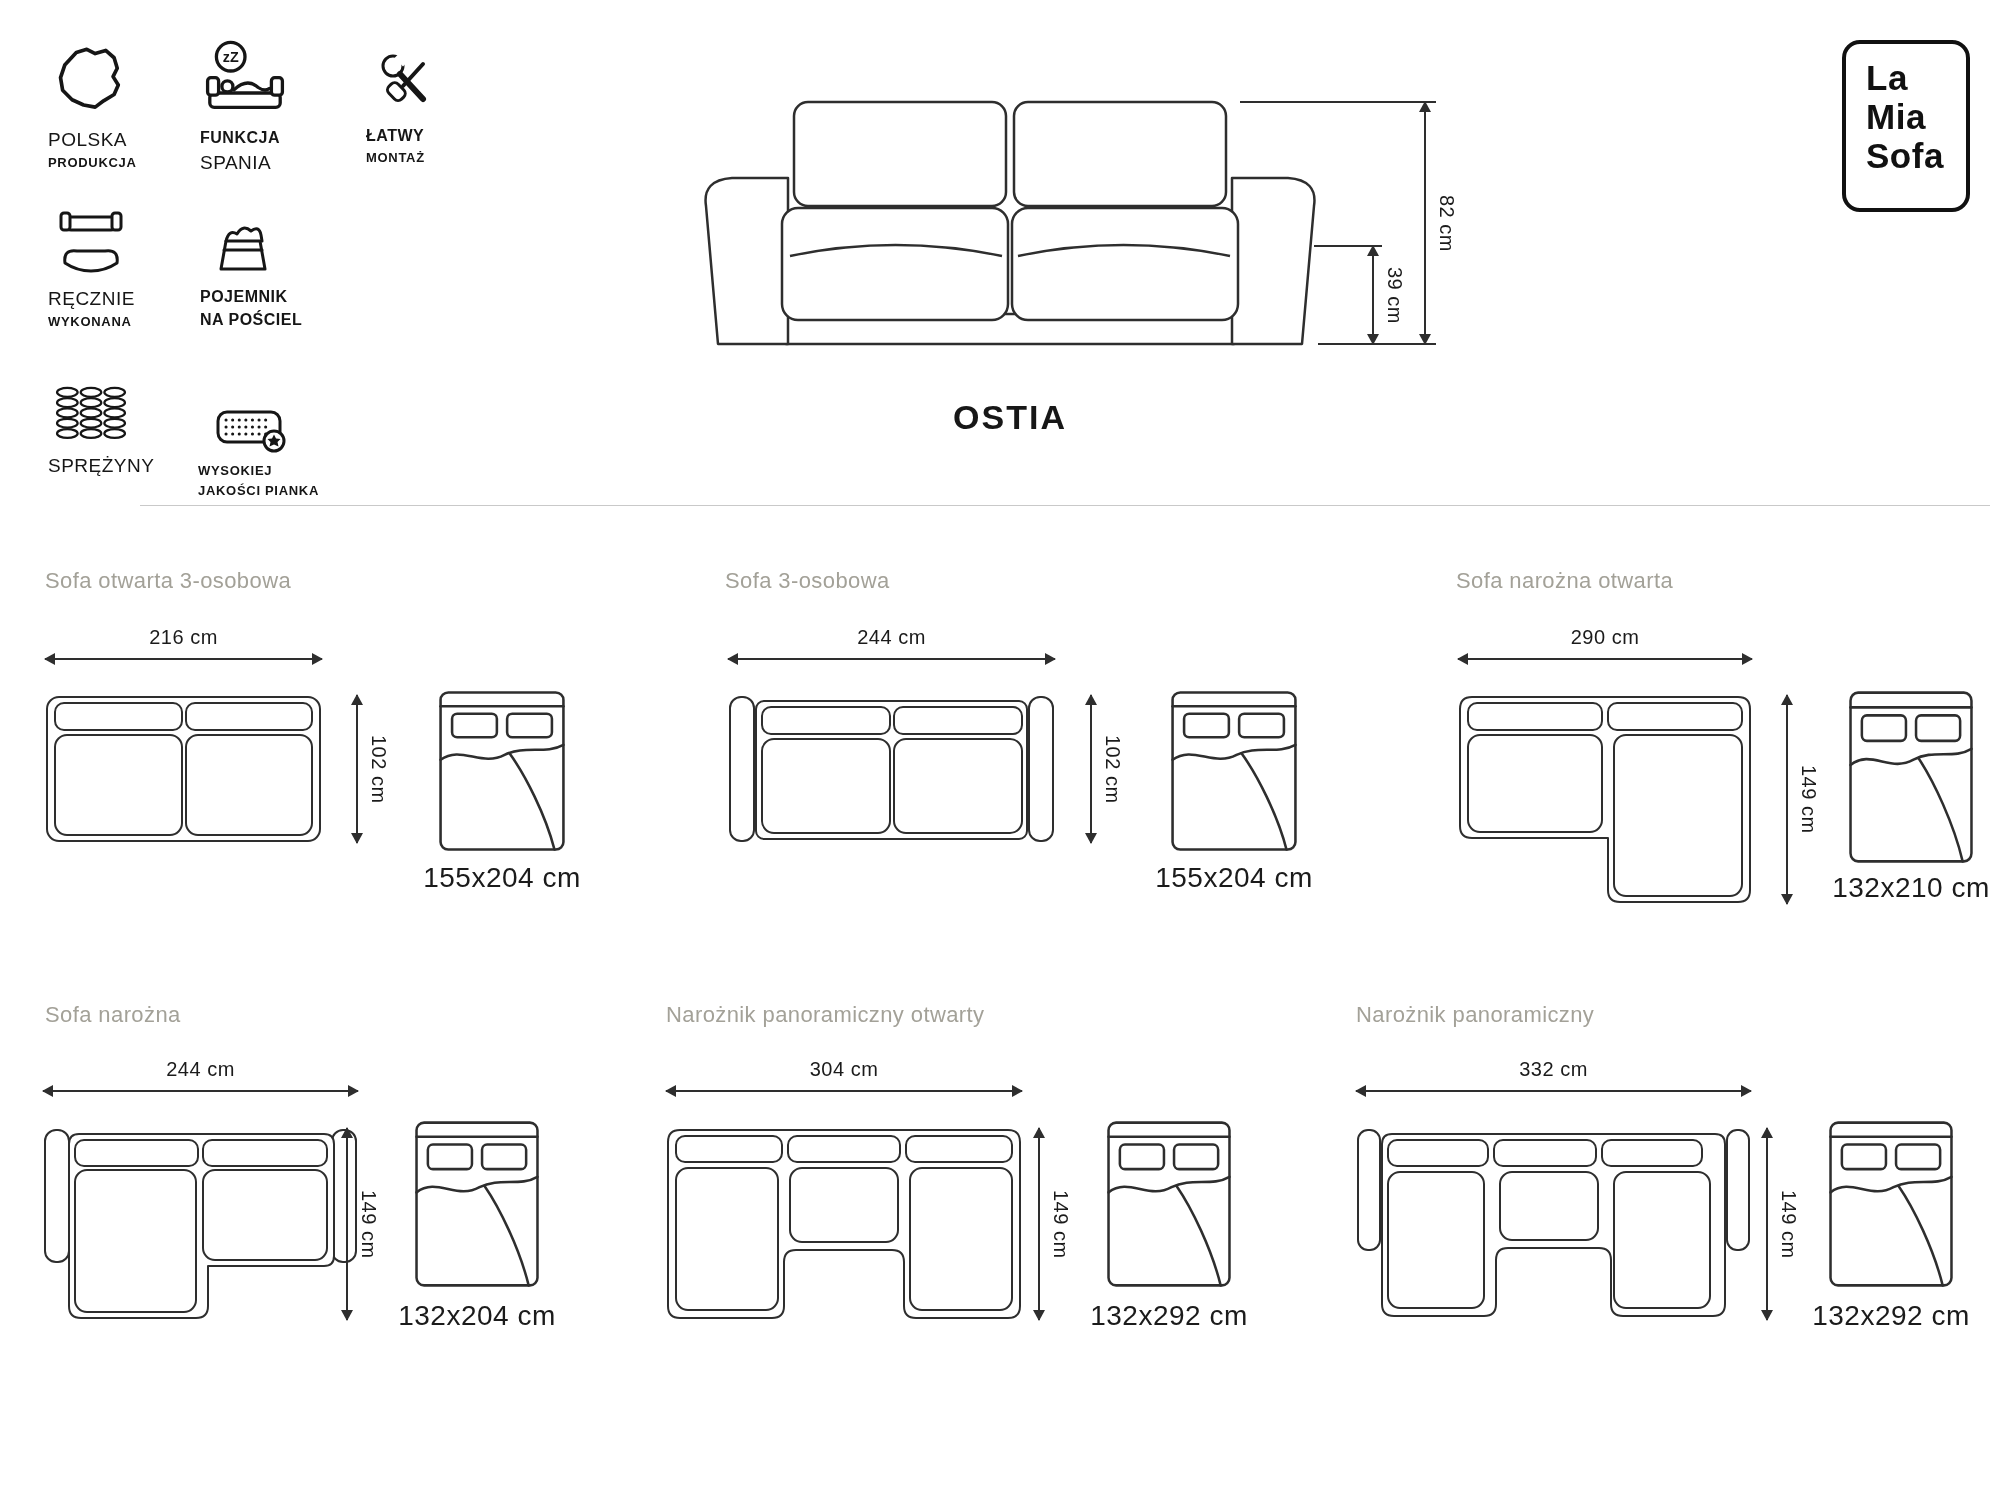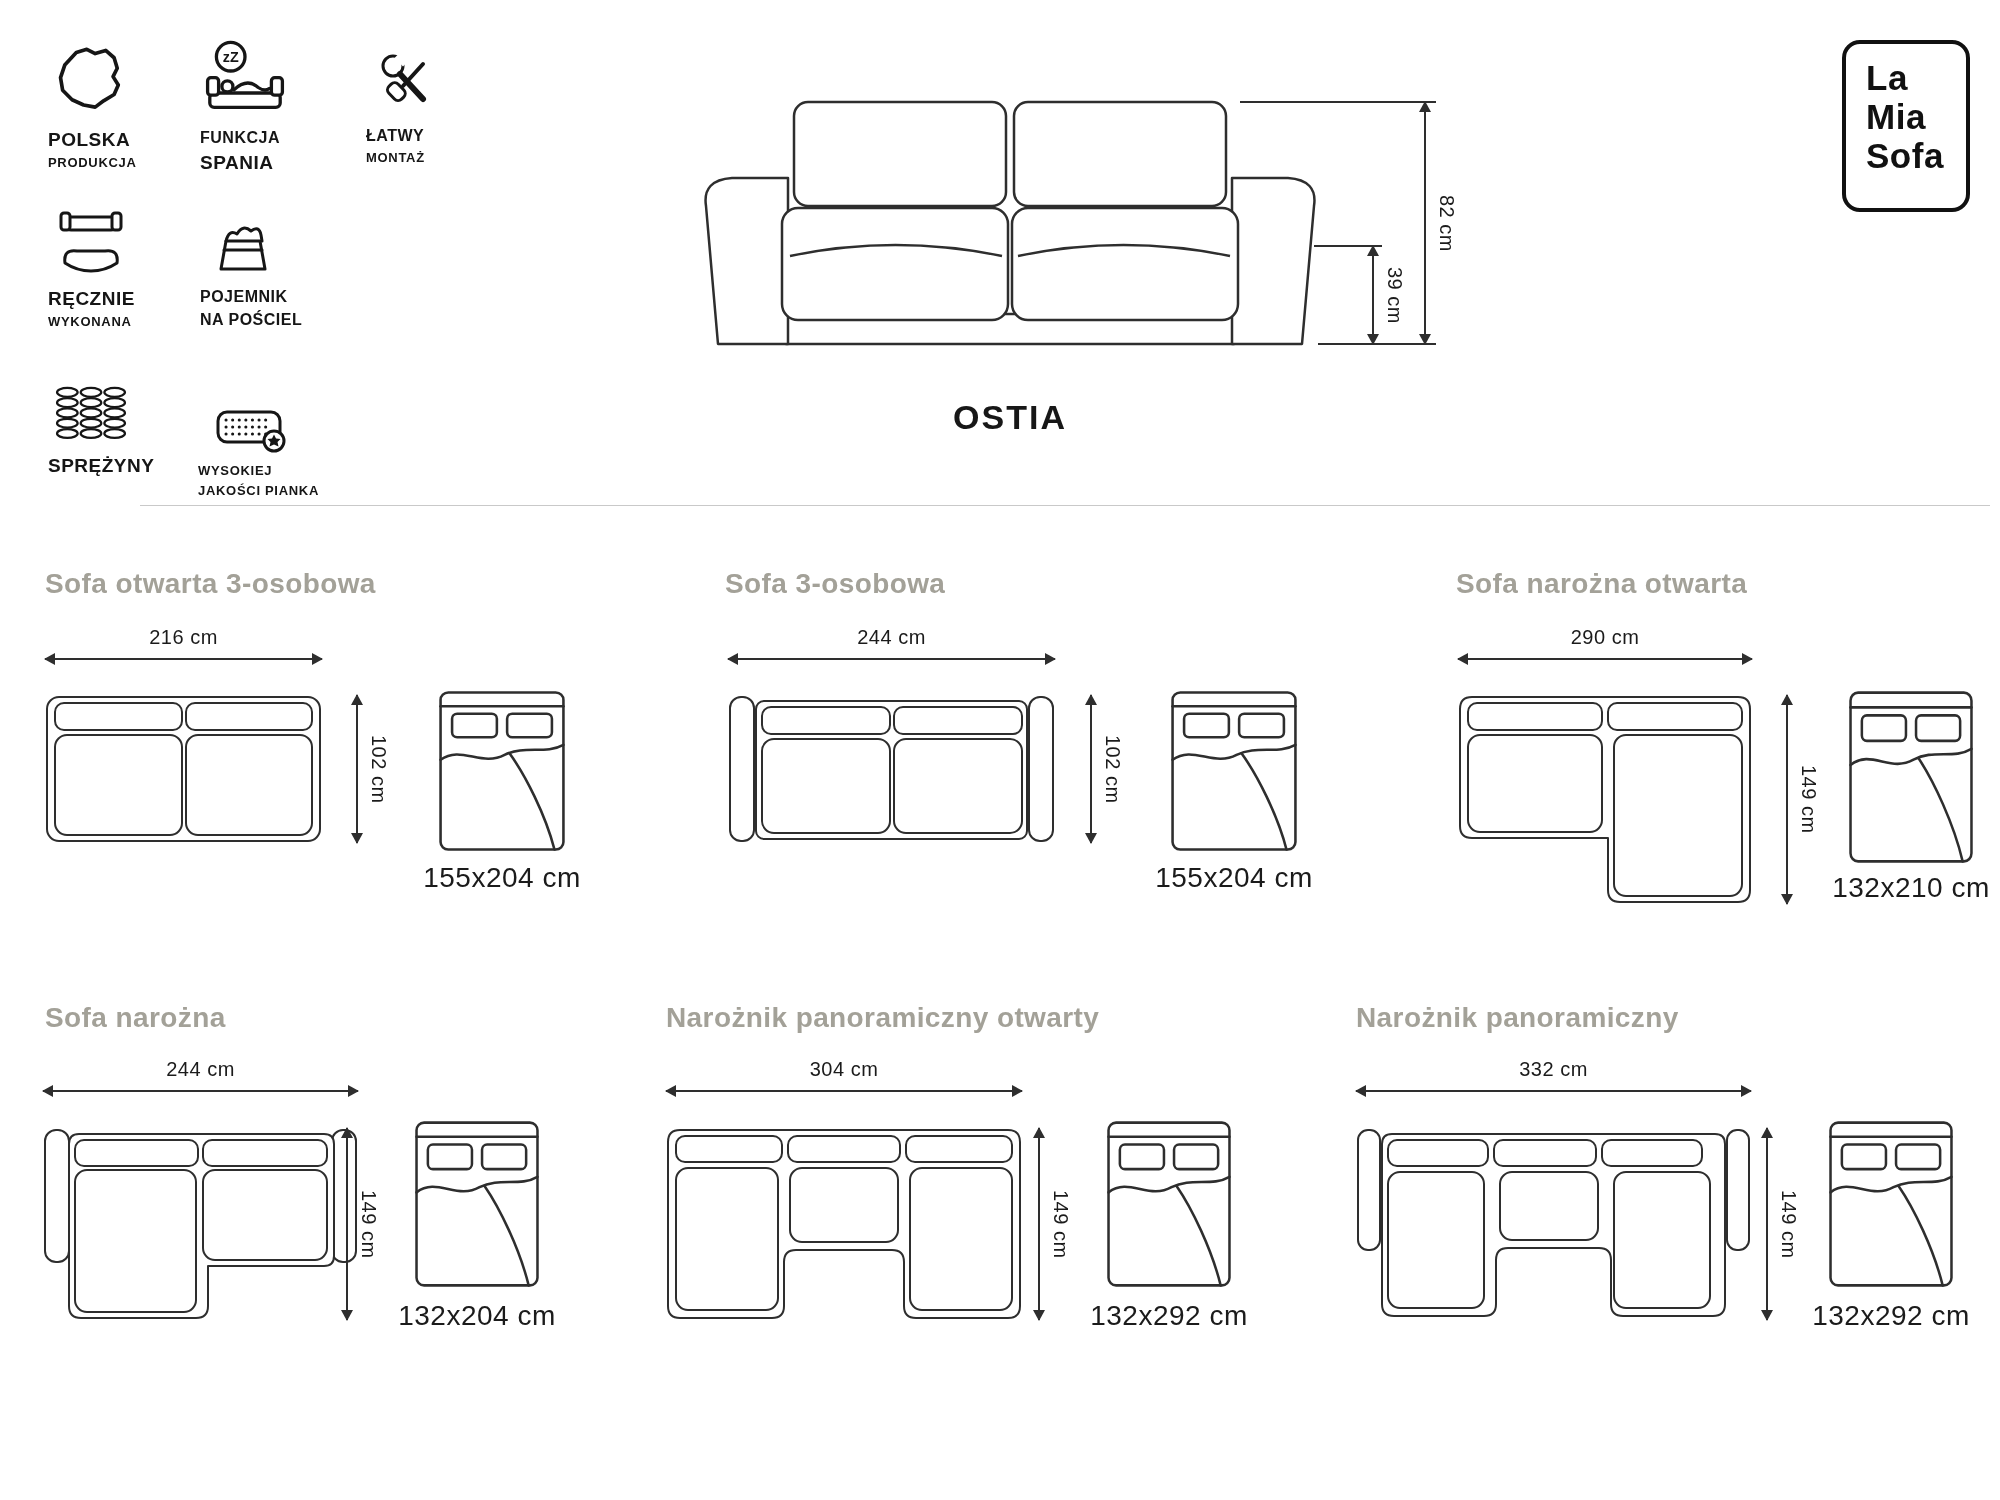--- a/index.html
+++ b/index.html
@@ -11,7 +11,7 @@
 
   
   .feature { position:absolute; display:flex; flex-direction:column; align-items:flex-start; text-align:center; gap:2px; }
-  .t-lg { font-size:19px; font-weight:700; letter-spacing:.5px; color:#161616; line-height:1.25; }
+  .t-lg { font-size:19px; font-weight:400; letter-spacing:.5px; color:#161616; line-height:1.25; }
   .t-md { font-size:16px; font-weight:700; letter-spacing:.5px; color:#161616; line-height:1.3; }
   .t-sm { font-size:13px; font-weight:700; letter-spacing:.7px; color:#161616; line-height:1.35; }
 

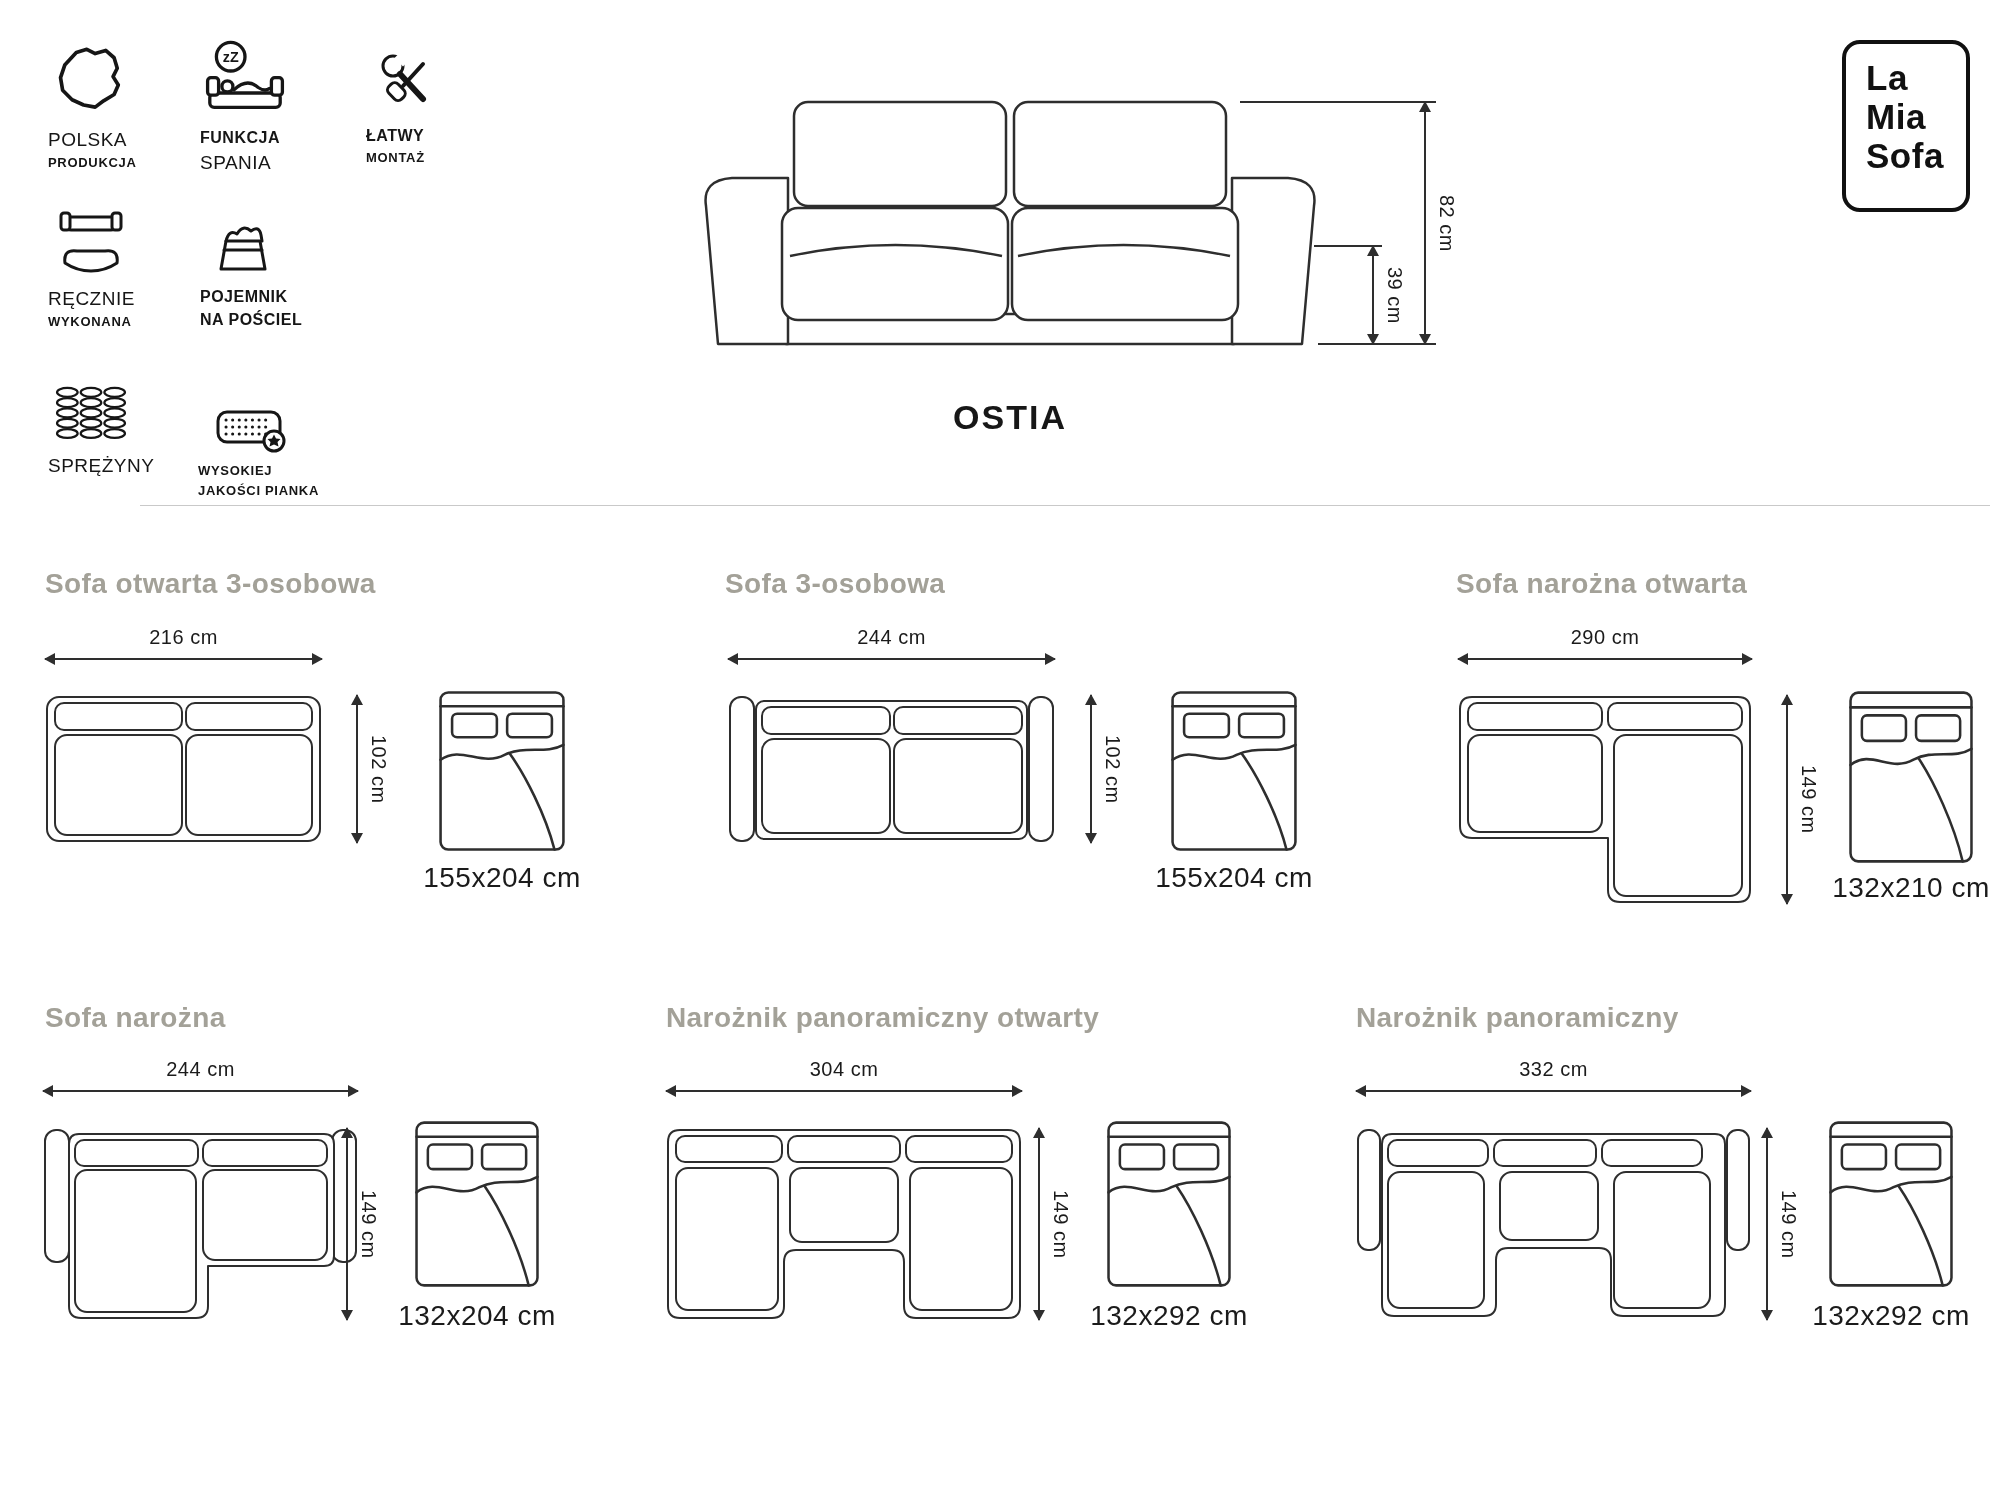--- a/index.html
+++ b/index.html
@@ -22,7 +22,7 @@
   .product-title { font-size:34px; font-weight:700; letter-spacing:2px; text-align:center; color:#171717; }
   .divider { position:absolute; height:1px; background:#c9c9c9; }
 
-  .ptitle { position:absolute; font-size:28px; font-weight:700; letter-spacing:.4px; color:#a3a198; white-space:nowrap; }
+  .ptitle { position:absolute; font-size:22px; font-weight:400; letter-spacing:.4px; color:#a3a198; white-space:nowrap; }
 
   
   .dim-h { position:absolute; display:flex; flex-direction:column; align-items:center; gap:9px; }

